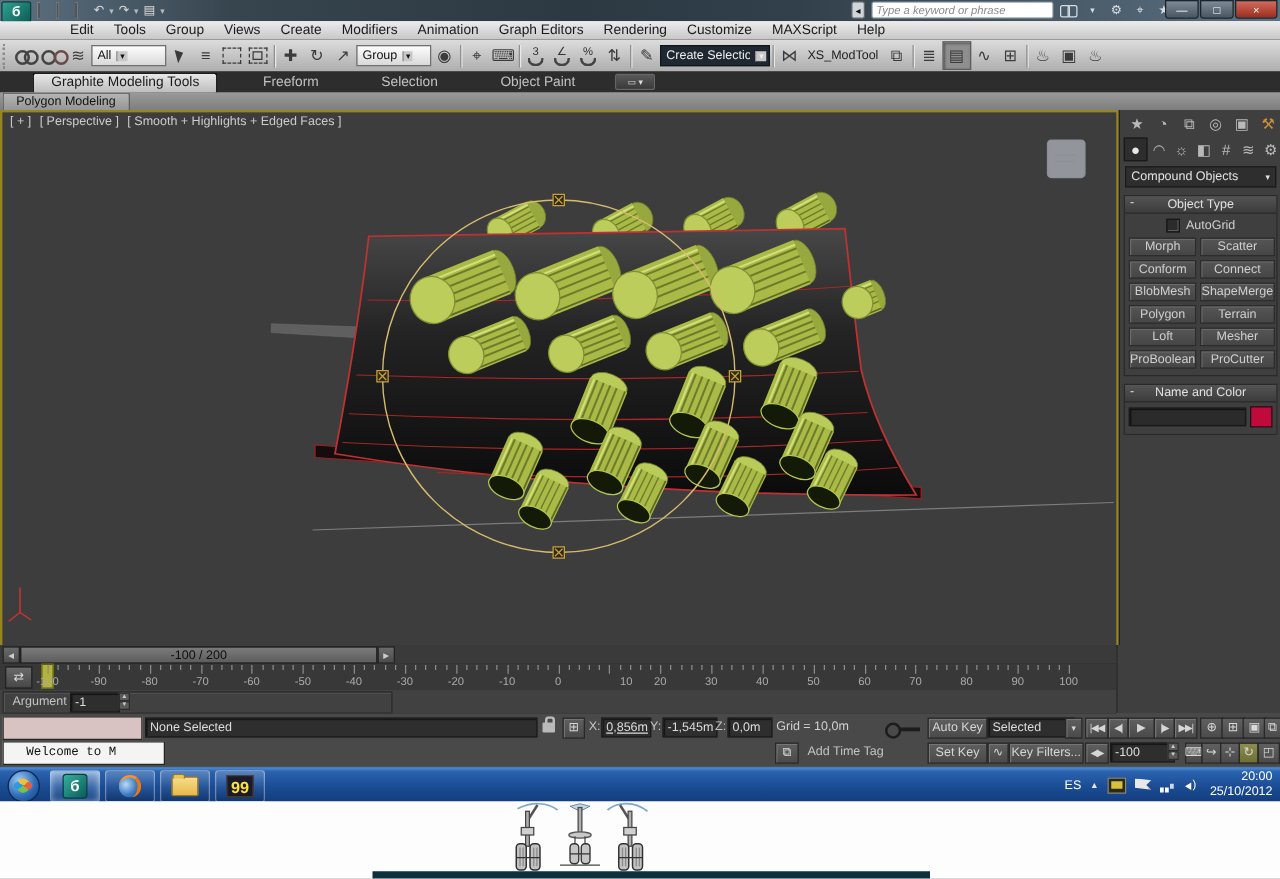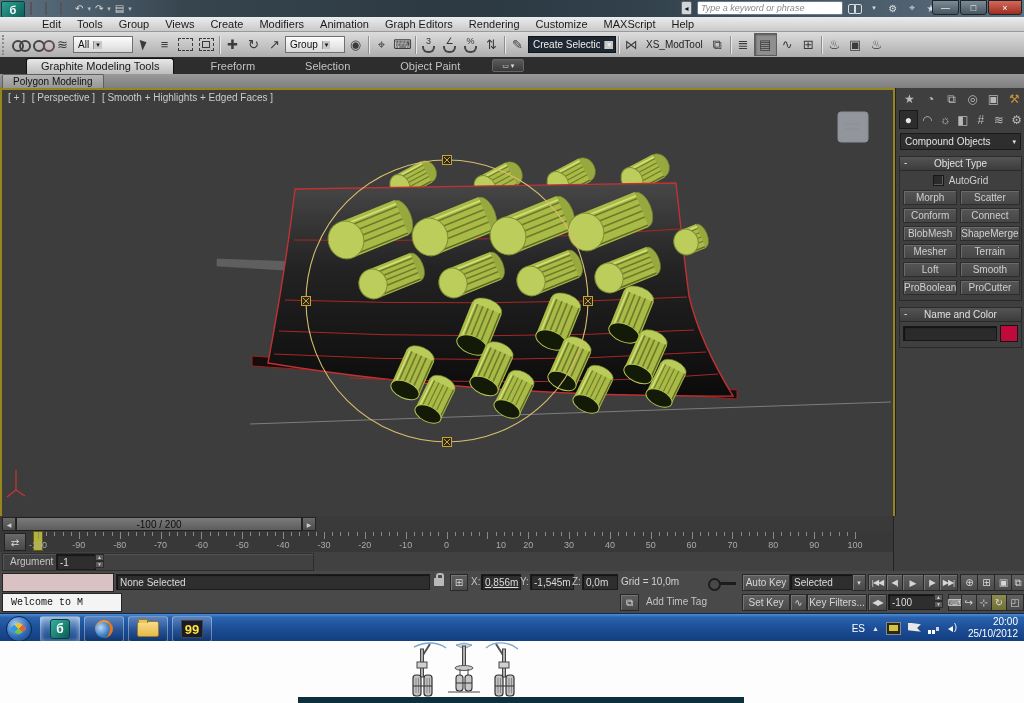--- a/index.html
+++ b/index.html
@@ -38,7 +38,7 @@
   .winbtn.close{background:linear-gradient(#d4695c,#9c2e1e);width:32px;}
   
   #menubar{left:0;top:17px;width:1024px;height:15px;background:linear-gradient(#ececec,#c9c9c9);
-    border-bottom:1px solid #9a9a9a;display:flex;align-items:center;font-size:11px;color:#1a1a1a;padding-left:34px;box-sizing:border-box;}
+    border-bottom:1px solid #9a9a9a;display:flex;align-items:center;font-size:11px;color:#1a1a1a;padding-left:48px;box-sizing:border-box;}
   .menu-item{padding:0 8px;height:15px;display:flex;align-items:center;}
   
   #toolbar{left:0;top:32px;width:1024px;height:25px;background:linear-gradient(#dcdcdc,#aeaeae);

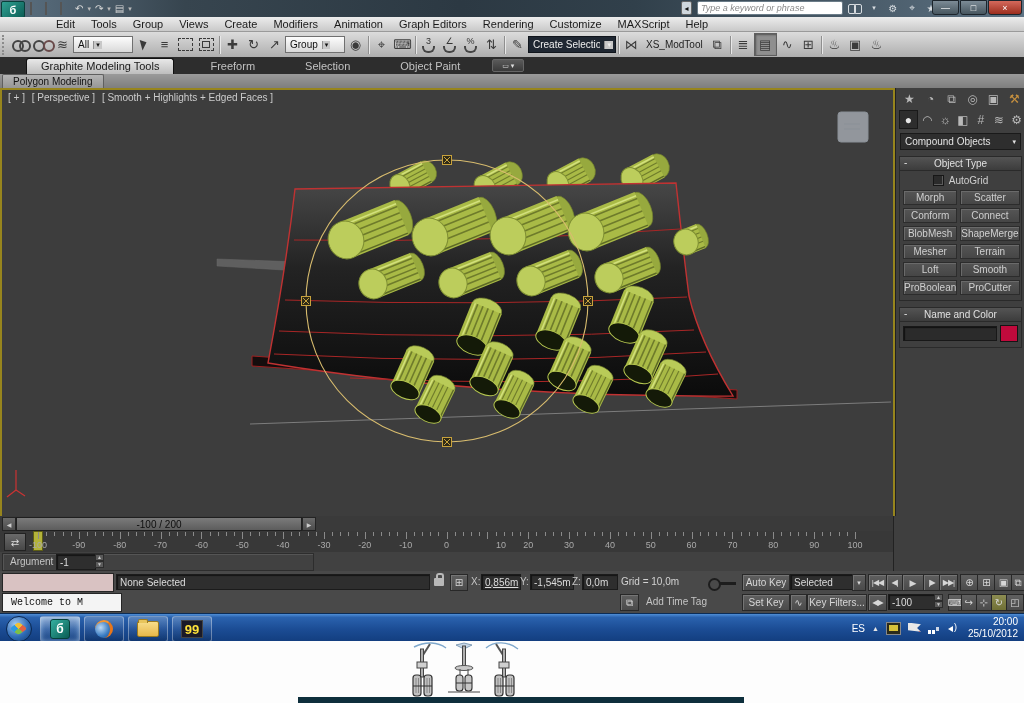--- a/index.html
+++ b/index.html
@@ -667,7 +667,7 @@
             <div class="ot-btn">Connect</div>
             <div class="ot-btn">BlobMesh</div>
             <div class="ot-btn">ShapeMerge</div>
-            <div class="ot-btn">Mesher</div>
+            <div class="ot-btn">Polygon</div>
             <div class="ot-btn">Terrain</div>
             <div class="ot-btn">Loft</div>
             <div class="ot-btn">Smooth</div>

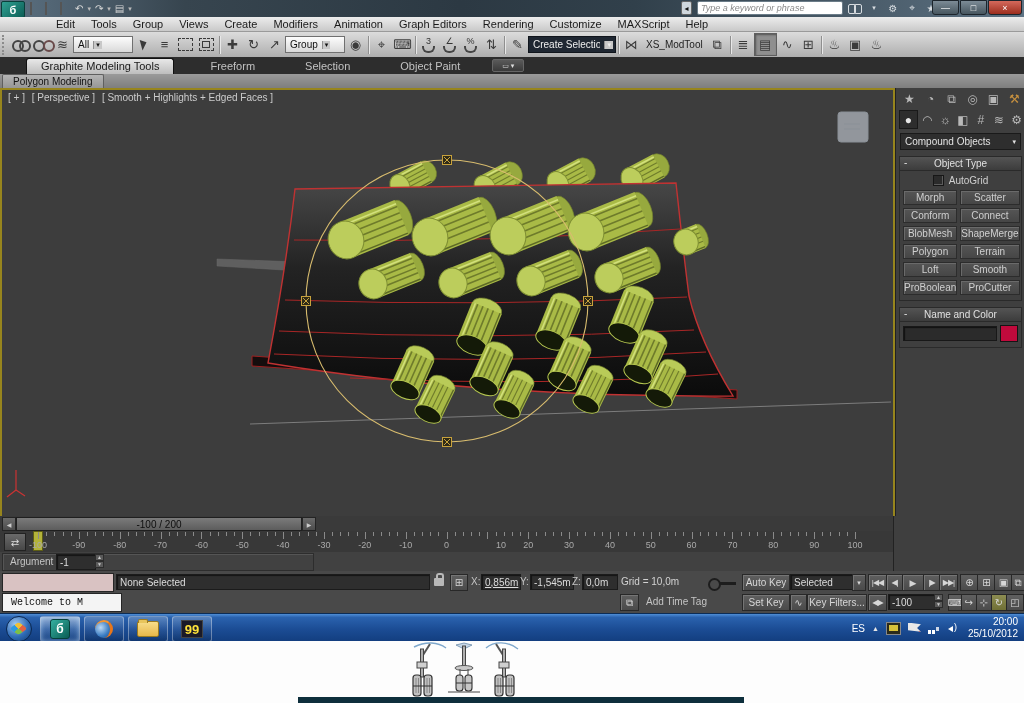--- a/index.html
+++ b/index.html
@@ -670,7 +670,7 @@
             <div class="ot-btn">Polygon</div>
             <div class="ot-btn">Terrain</div>
             <div class="ot-btn">Loft</div>
-            <div class="ot-btn">Smooth</div>
+            <div class="ot-btn">Mesher</div>
             <div class="ot-btn">ProBoolean</div>
             <div class="ot-btn">ProCutter</div>
           </div>

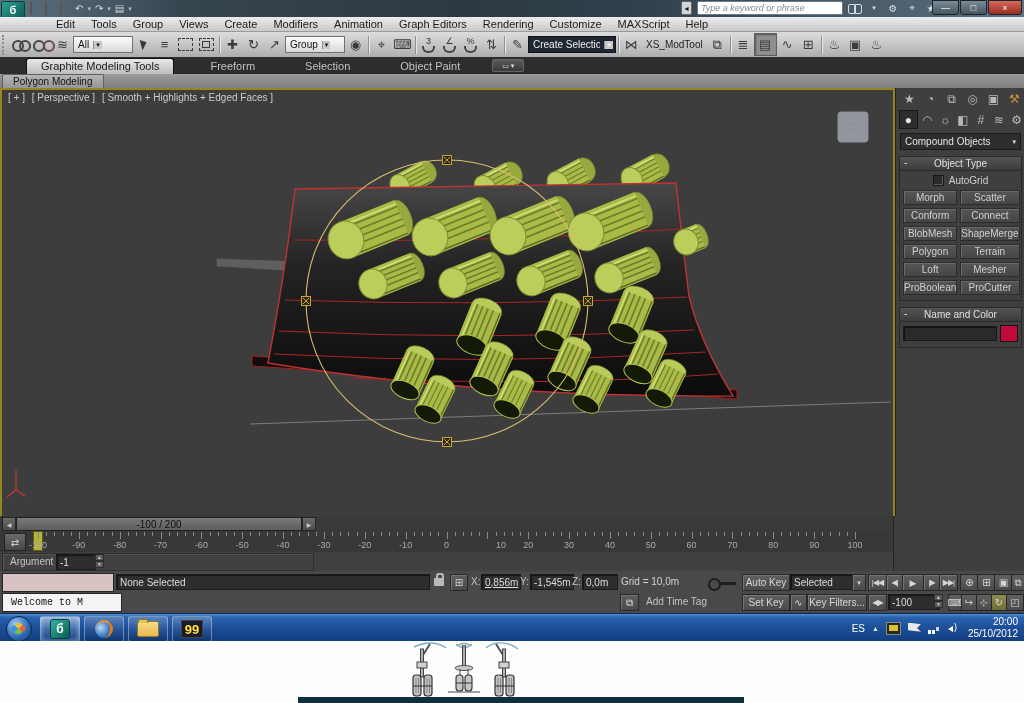--- a/index.html
+++ b/index.html
@@ -124,7 +124,7 @@
   .srow{position:absolute;left:0;width:1024px;height:21px;}
   #listener-pink{position:absolute;left:2px;top:2px;width:110px;height:17px;background:#d9c2c2;border:1px solid #262626;}
   #listener-white{position:absolute;left:2px;top:1px;width:110px;height:17px;background:#f4f4f4;border:1px solid #262626;
-      font-family:"Liberation Mono","DejaVu Sans Mono",monospace;font-size:10px;color:#111;display:flex;align-items:center;padding-left:8px;}
+      font-family:"Liberation Mono","DejaVu Sans Mono",monospace;font-size:10px;color:#111;display:flex;align-items:center;padding-left:18px;}
   .fld{position:absolute;height:14px;display:flex;align-items:center;padding:0 3px;font-size:10px;}
   .lbl{position:absolute;top:4px;color:#c4c4c4;}
   .statbtn{position:absolute;height:15px;background:linear-gradient(#5f5f5f,#4a4a4a);border:1px solid #282828;

